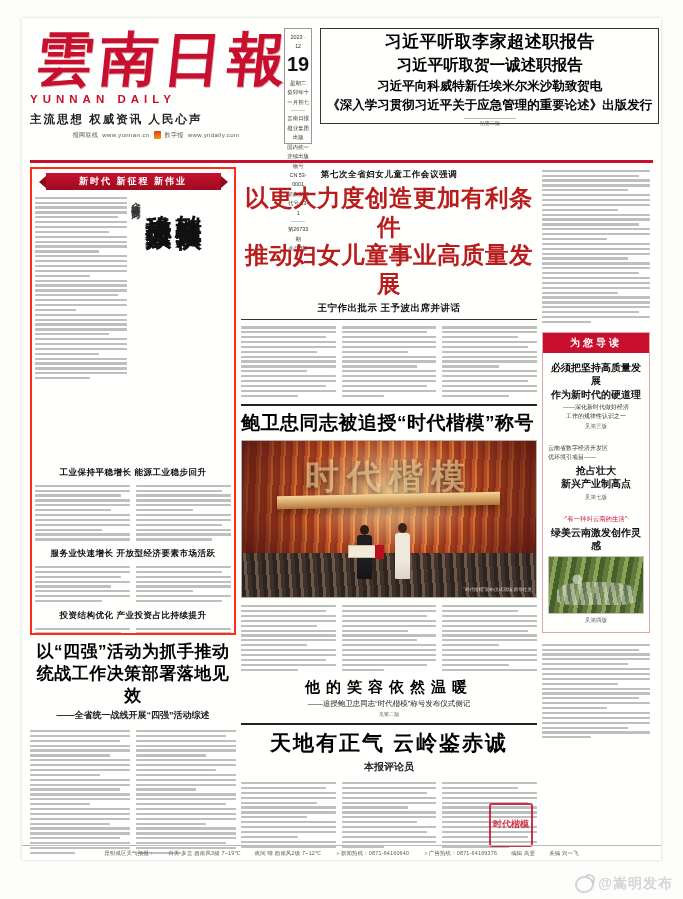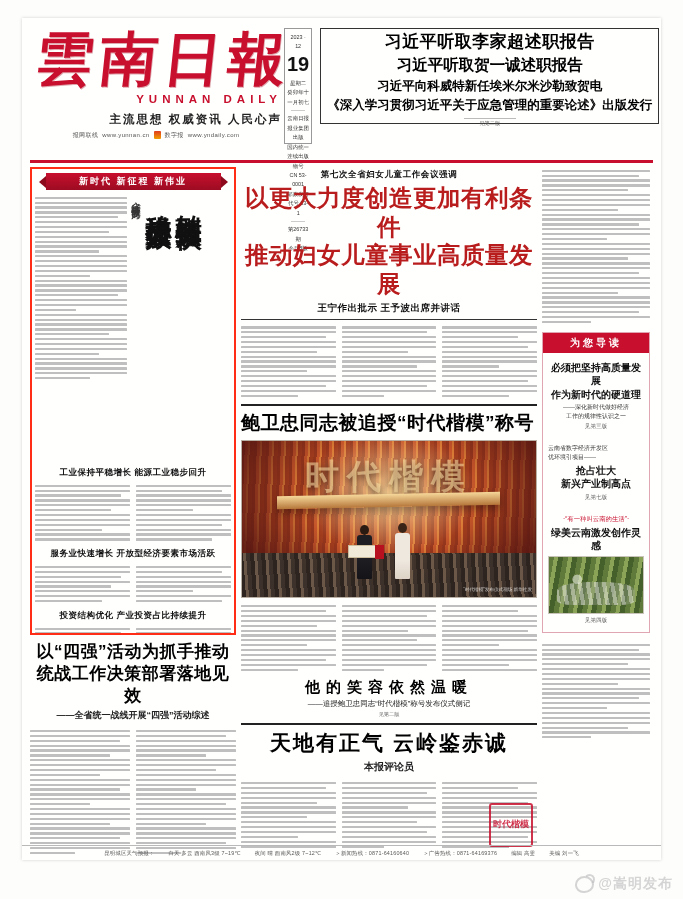--- a/index.html
+++ b/index.html
@@ -47,7 +47,7 @@
     white-space: nowrap;
   }
   .logo-en {
-    text-align: right;
+    text-align: left;
     color: #c8102e;
     font-size: 11.5px;
     letter-spacing: 5px;

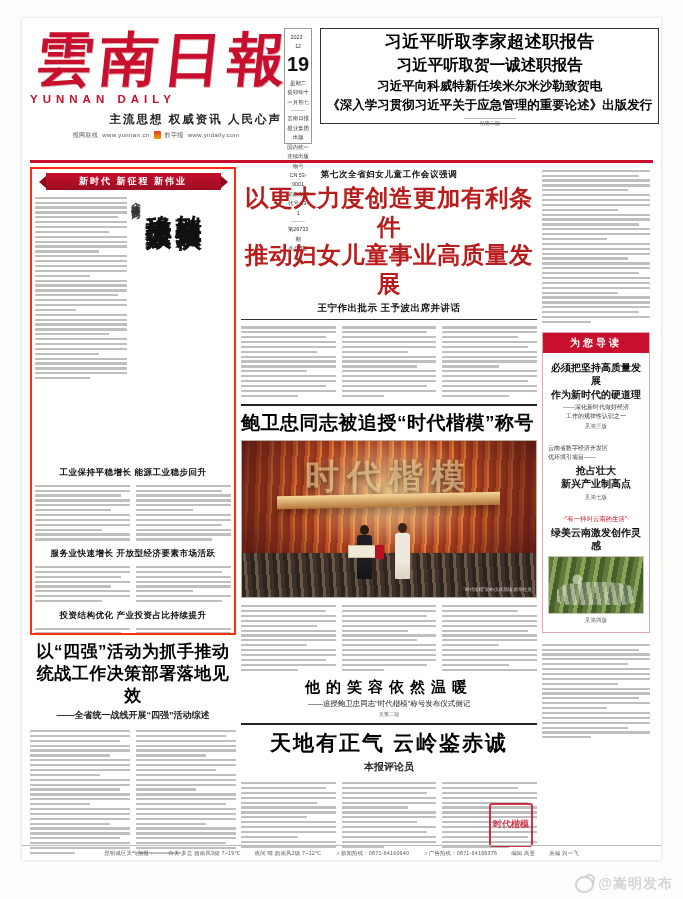--- a/index.html
+++ b/index.html
@@ -55,7 +55,7 @@
     font-weight: 600;
   }
   .logo-slogan {
-    text-align: right;
+    text-align: left;
     color: #222;
     font-size: 11.5px;
     font-weight: 700;

